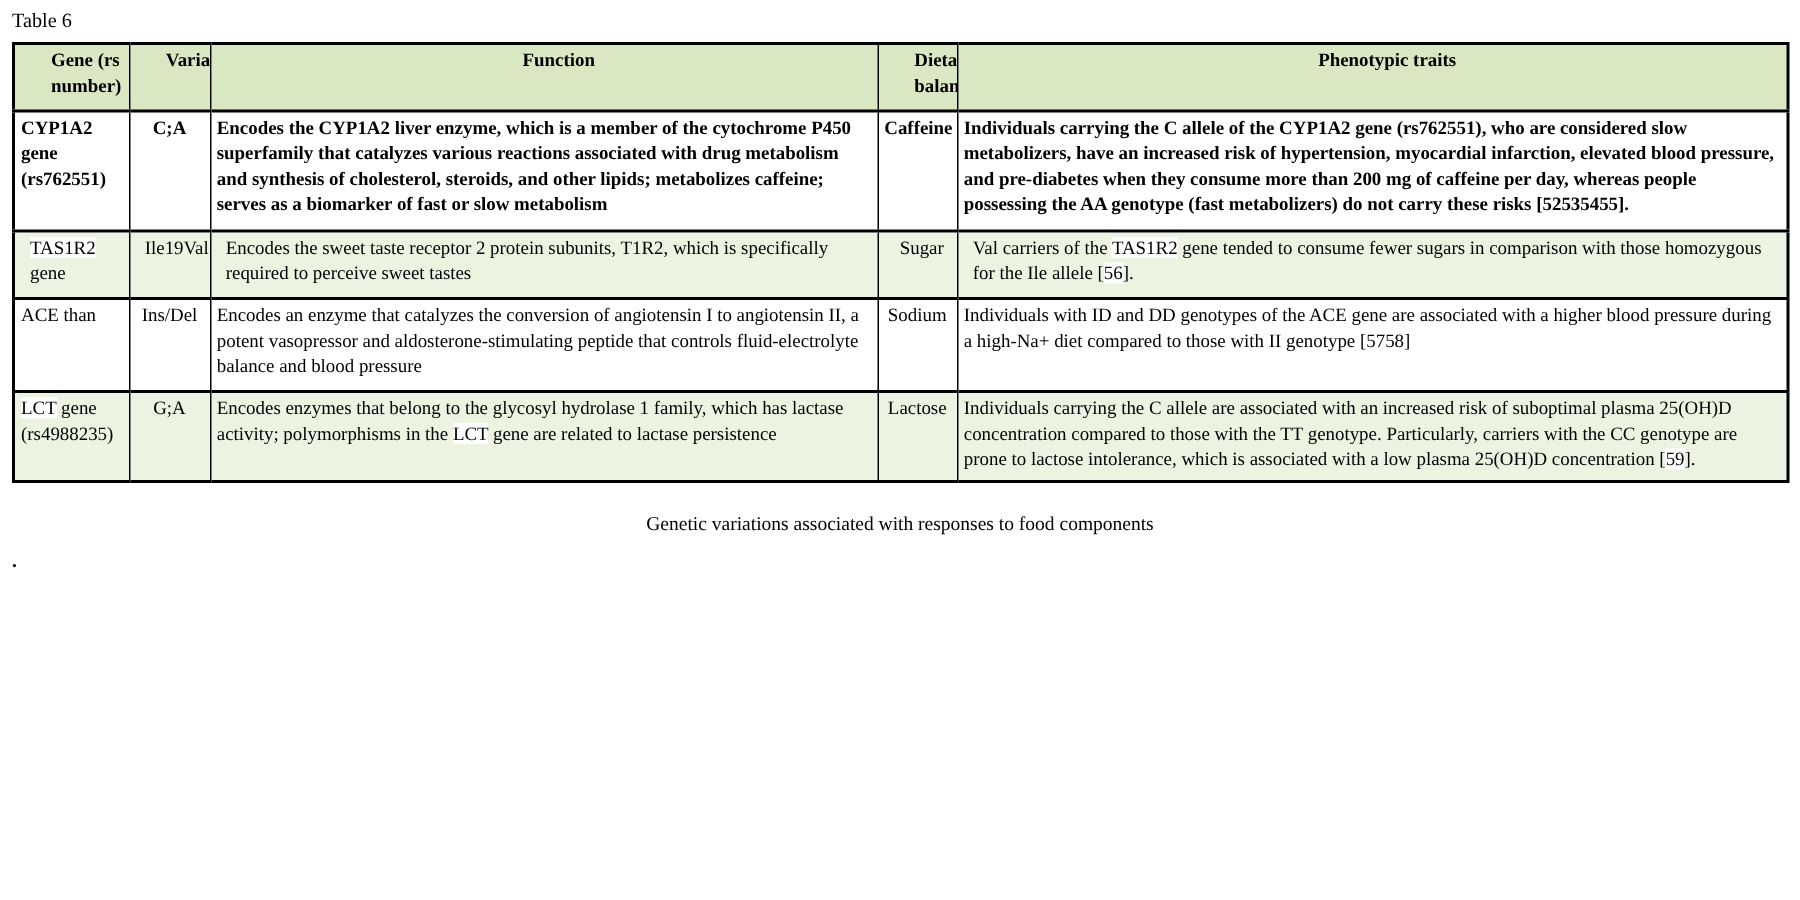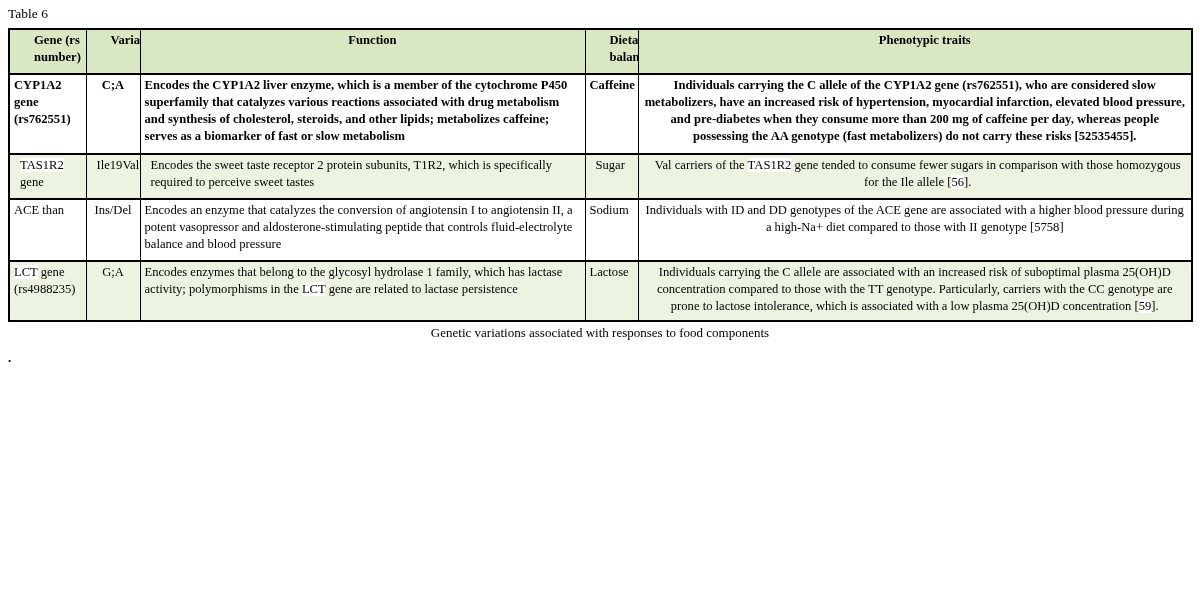--- a/index.html
+++ b/index.html
@@ -57,7 +57,7 @@
   .col-gene            { width: 77px;  text-align: left; }
   .col-variants        { width: 54px;  text-align: center; }
   .col-function        { width: 445px; text-align: left; }
-  .col-dietary_factor  { width: 53px;  }
+  .col-dietary_factor  { width: 53px;  text-align: center; }
   .col-phenotypic_traits { width: 554px; text-align: center; }
   span.hl {
     background: var(--hl-bg, #ffffff);

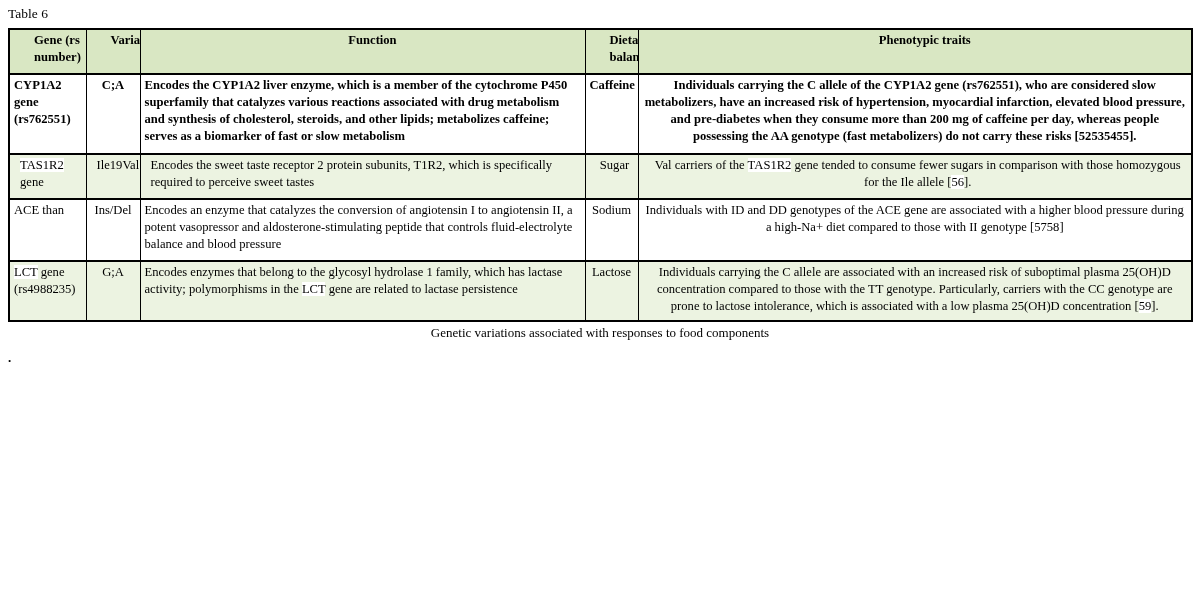--- a/index.html
+++ b/index.html
@@ -58,7 +58,7 @@
   .col-variants        { width: 54px;  text-align: center; }
   .col-function        { width: 445px; text-align: left; }
   .col-dietary_factor  { width: 53px;  text-align: center; }
-  .col-phenotypic_traits { width: 554px; text-align: center; }
+  .col-phenotypic_traits { width: 554px; text-align: left; }
   span.hl {
     background: var(--hl-bg, #ffffff);
   }

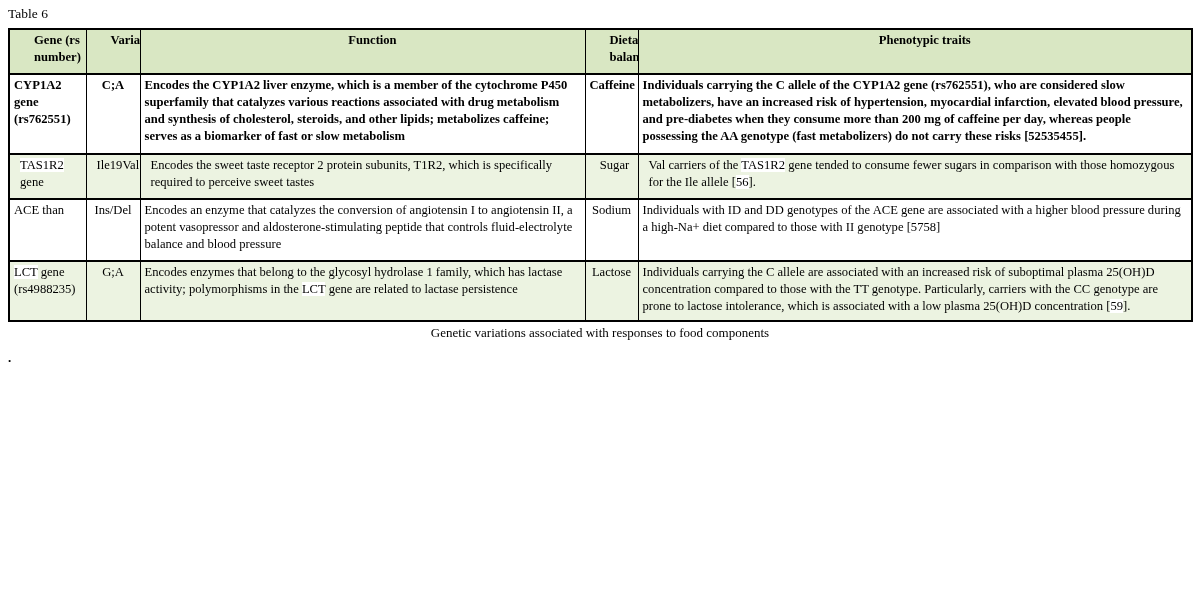--- a/index.html
+++ b/index.html
@@ -66,7 +66,7 @@
     width: 1200px;
     text-align: center;
     font-size: 13px;
-    margin-top: 3px;
+    margin-top: 19px;
     line-height: 1.25;
   }
   .stray-mark {

